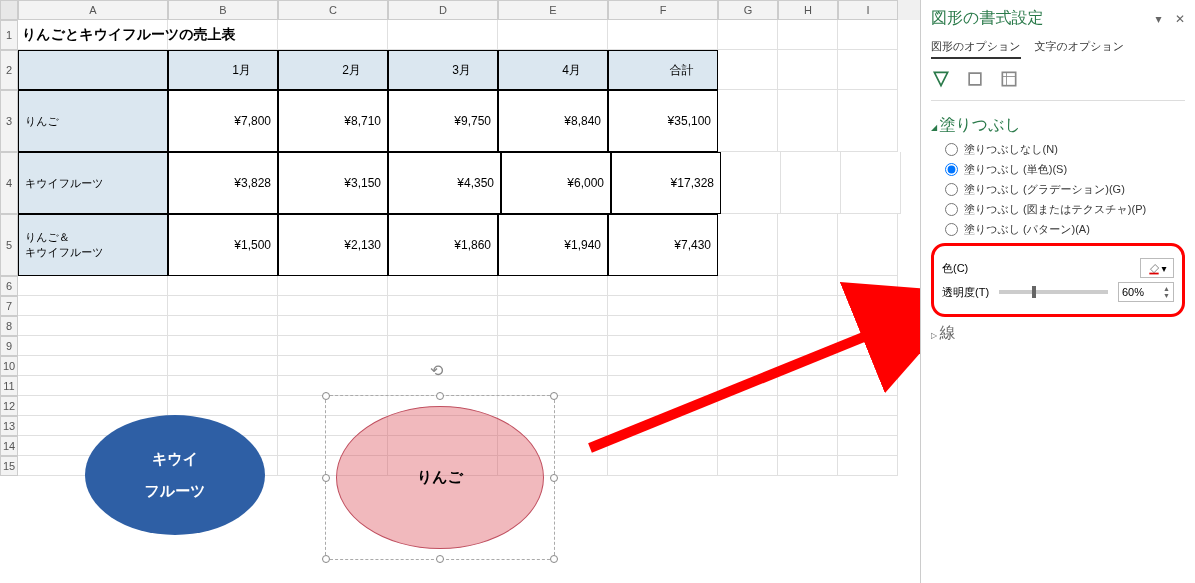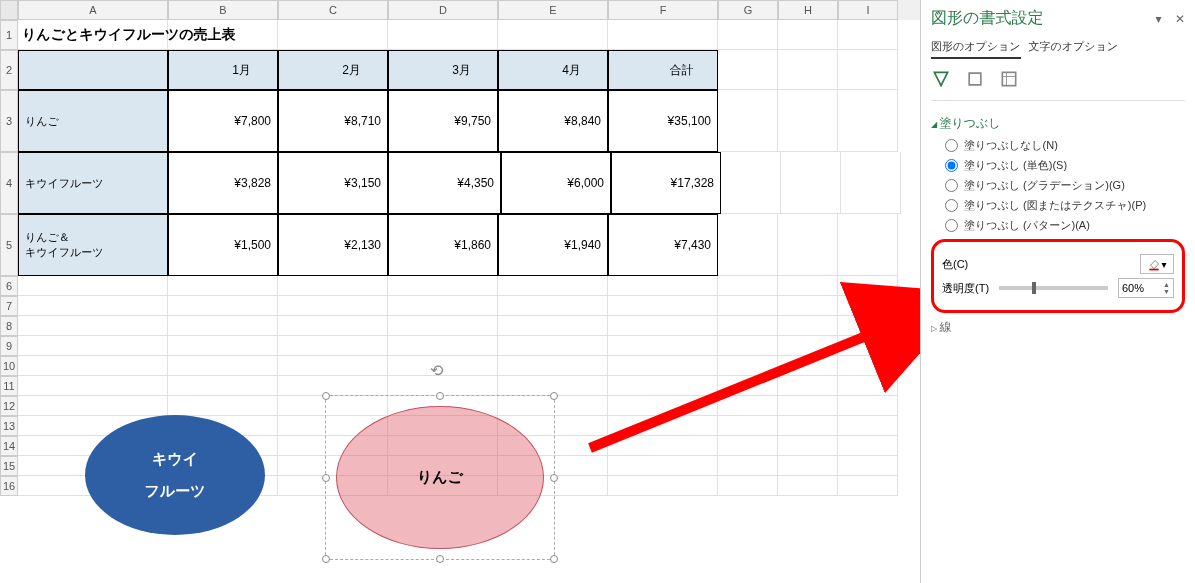--- a/index.html
+++ b/index.html
@@ -28,7 +28,7 @@
 .pane { width: 275px; border-left: 1px solid #ccc; background: #fff; padding: 8px 10px; position: relative; }
 .pane-title { color: #2a7a4a; font-size: 16px; font-weight: normal; margin-bottom: 10px; display: flex; justify-content: space-between; align-items: center; }
 .pane-title .ctl { color: #666; font-size: 12px; }
-.pane-tabs { display: flex; gap: 8px; font-size: 11px; color: #333; margin-bottom: 10px; }
+.pane-tabs { display: flex; gap: 14px; font-size: 11px; color: #333; margin-bottom: 10px; }
 .pane-tabs span:first-child { border-bottom: 2px solid #333; padding-bottom: 3px; }
 .pane-icons { display: flex; gap: 14px; margin-bottom: 14px; padding-bottom: 8px; border-bottom: 1px solid #ddd; }
 .pane-icons svg { width: 20px; height: 20px; }

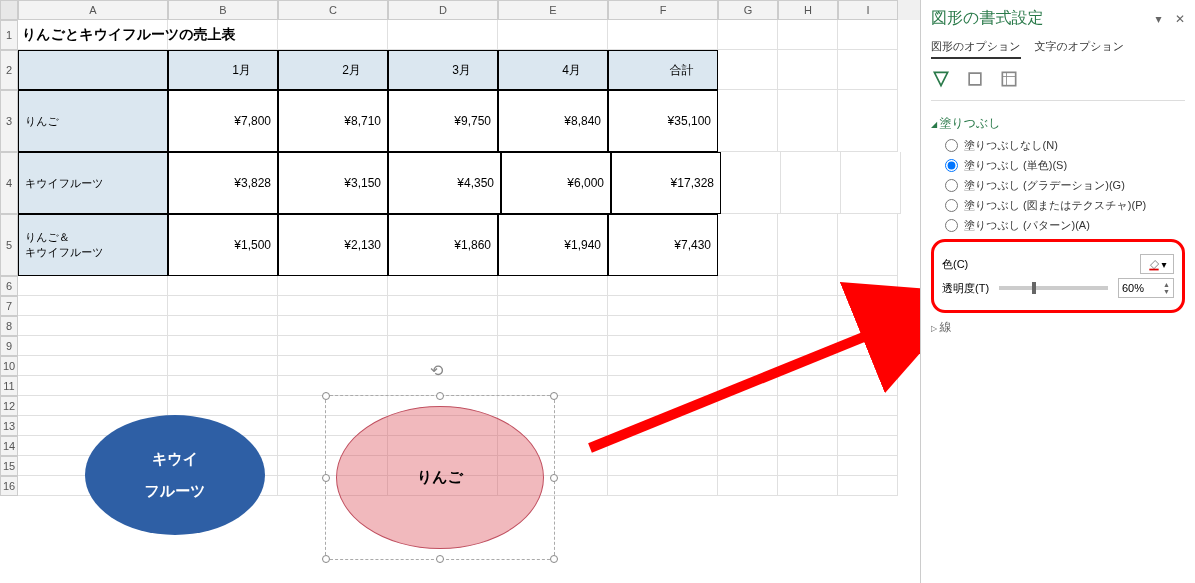--- a/index.html
+++ b/index.html
@@ -32,7 +32,7 @@
 .pane-tabs span:first-child { border-bottom: 2px solid #333; padding-bottom: 3px; }
 .pane-icons { display: flex; gap: 14px; margin-bottom: 14px; padding-bottom: 8px; border-bottom: 1px solid #ddd; }
 .pane-icons svg { width: 20px; height: 20px; }
-.section-hdr { color: #2a7a4a; font-size: 12px; cursor: pointer; margin: 6px 0; }
+.section-hdr { color: #2a7a4a; font-size: 16px; cursor: pointer; margin: 6px 0; }
 .section-hdr::before { content: "◢ "; font-size: 8px; }
 .section-hdr.collapsed::before { content: "▷ "; font-size: 8px; color: #666; }
 .section-hdr.collapsed { color: #666; }

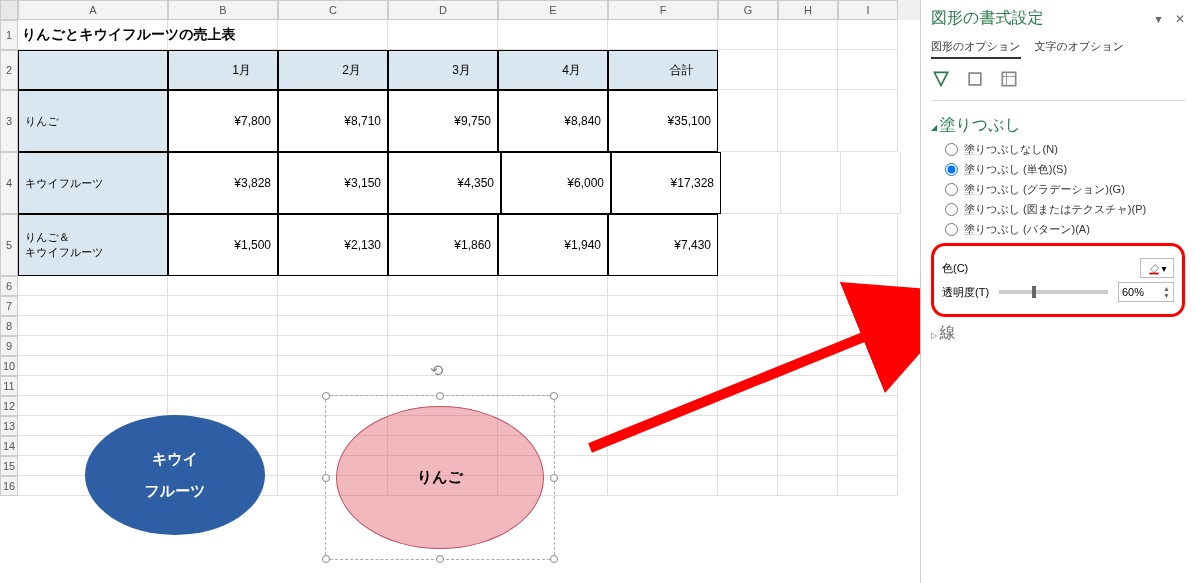--- a/index.html
+++ b/index.html
@@ -246,18 +246,6 @@
         <div class="cell" style="width: 60px;"></div>
         <div class="cell" style="width: 60px;"></div>
       </div>
-      <div class="row" style="height: 20px;">
-        <div class="rowhdr">16</div>
-        <div class="cell" style="width: 150px;"></div>
-        <div class="cell" style="width: 110px;"></div>
-        <div class="cell" style="width: 110px;"></div>
-        <div class="cell" style="width: 110px;"></div>
-        <div class="cell" style="width: 110px;"></div>
-        <div class="cell" style="width: 110px;"></div>
-        <div class="cell" style="width: 60px;"></div>
-        <div class="cell" style="width: 60px;"></div>
-        <div class="cell" style="width: 60px;"></div>
-      </div>
     </div>
 
   <div class="shape-blue">

